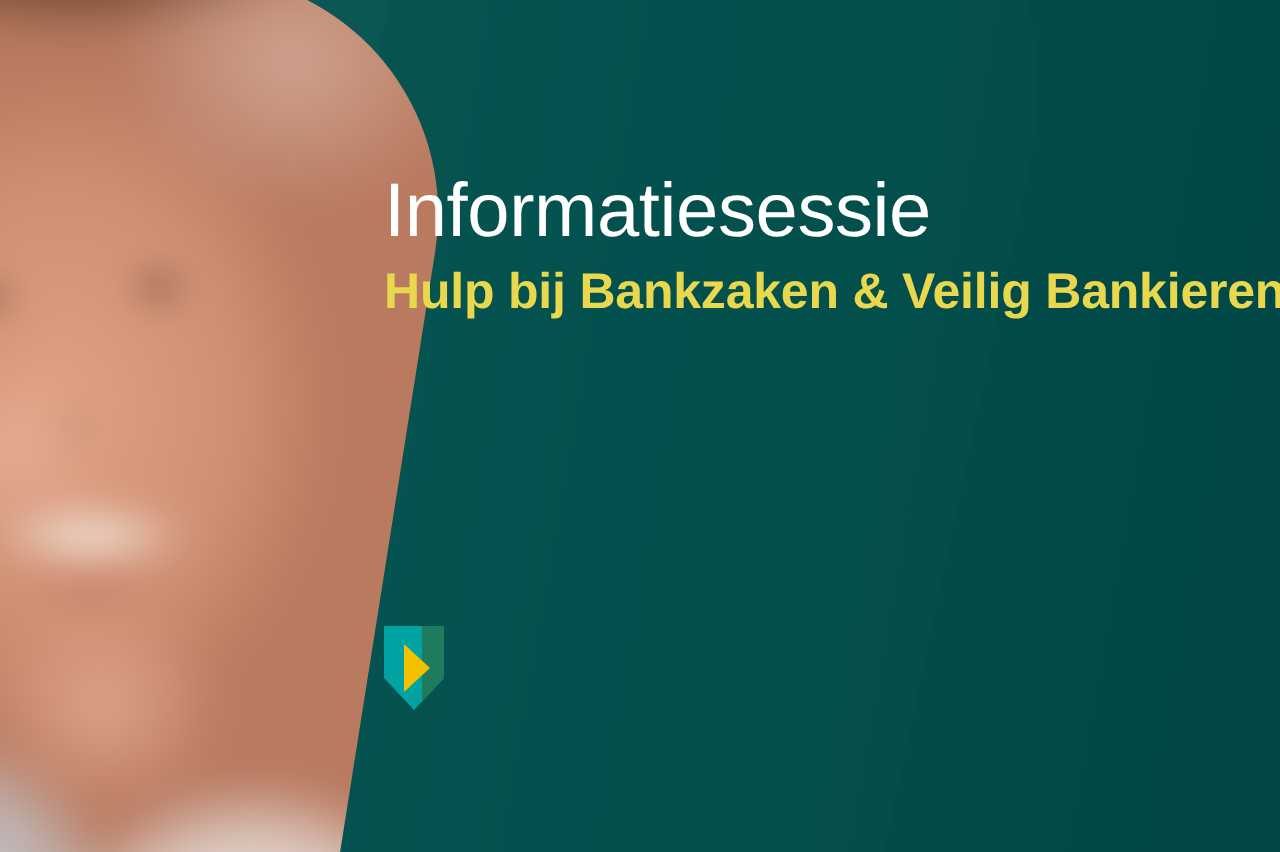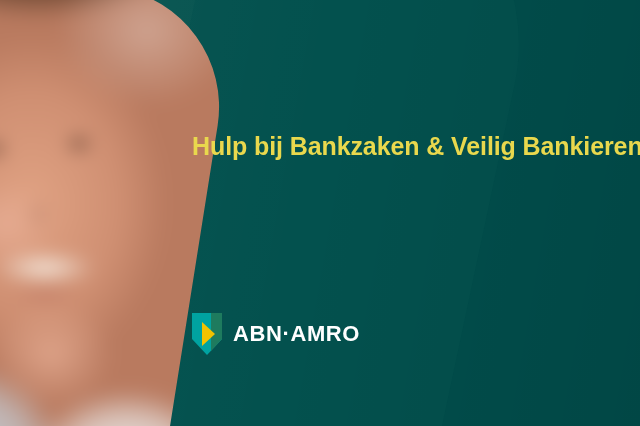--- a/index.html
+++ b/index.html
@@ -217,6 +217,7 @@
 
   <div class="content">
 
+    <h1 class="title">Informatiesessie</h1>
 
     <h2 class="subtitle">Hulp bij Bankzaken &amp; Veilig Bankieren</h2>
 

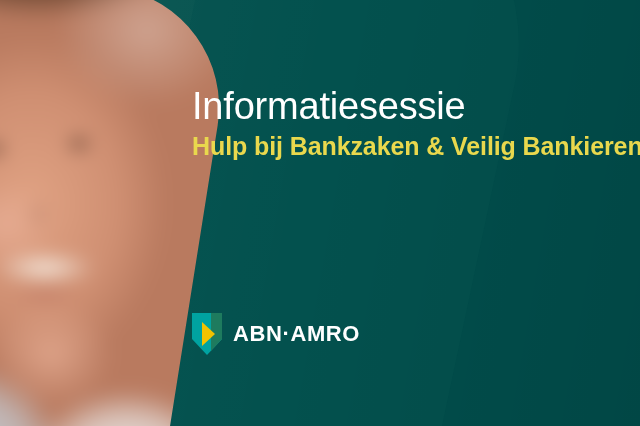--- a/index.html
+++ b/index.html
@@ -231,7 +231,6 @@
 
         <path d="M10 9 L23 21 L10 33 Z" fill="#F2C200"></path>
       </svg>
-      <span class="logo-word">ABN·AMRO</span>
     </div>
 
   </div>

